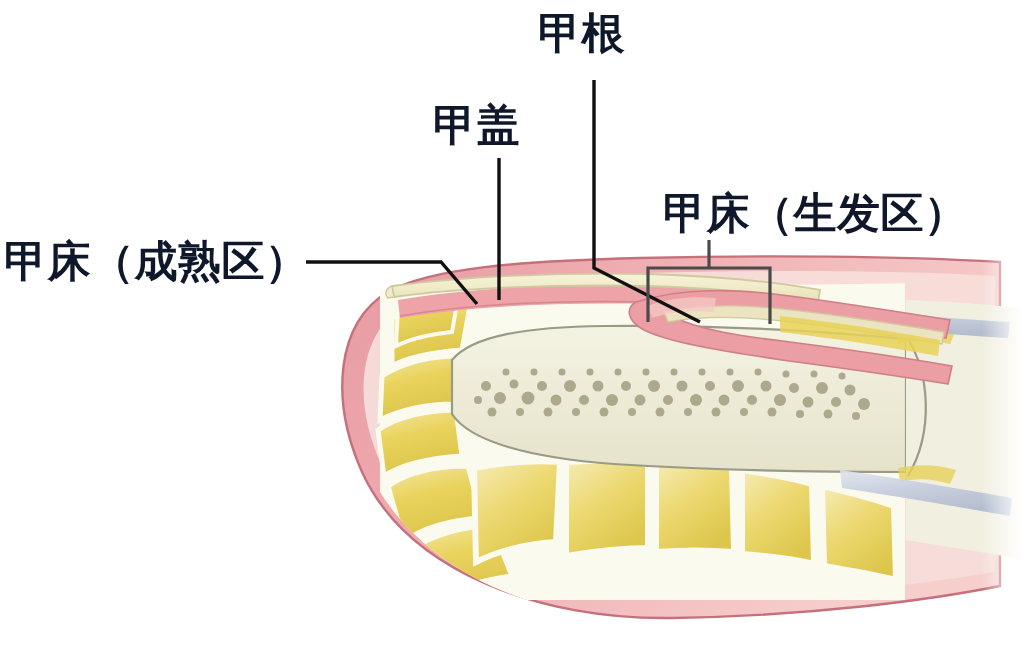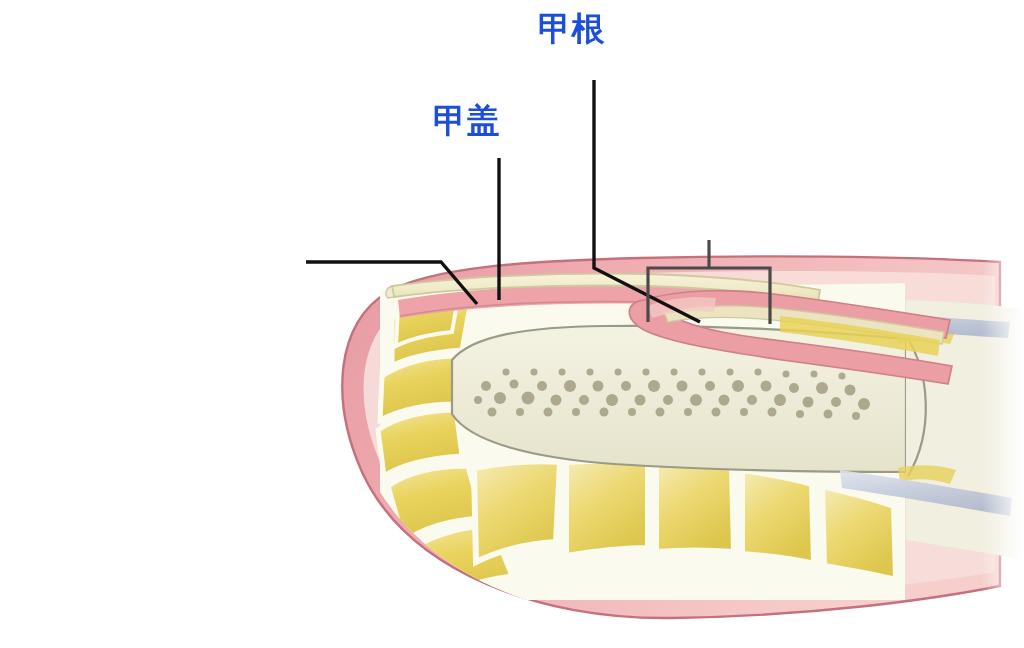--- a/index.html
+++ b/index.html
@@ -27,13 +27,13 @@
   }
   .label {
     position: absolute;
-    color: #1d4ed8;
+    color: #0f172a;
     font-weight: 700;
-    font-size: 33px;
+    font-size: 43px;
     line-height: 1;
     white-space: nowrap;
     letter-spacing: 0.5px;
-    font-family: Liberation Sans, sans-serif;
+    font-family: Liberation Serif, serif;
   }
   #lbl-mature  { left: 4px;   top: 240px; }
   #lbl-plate   { left: 433px; top: 104px; }

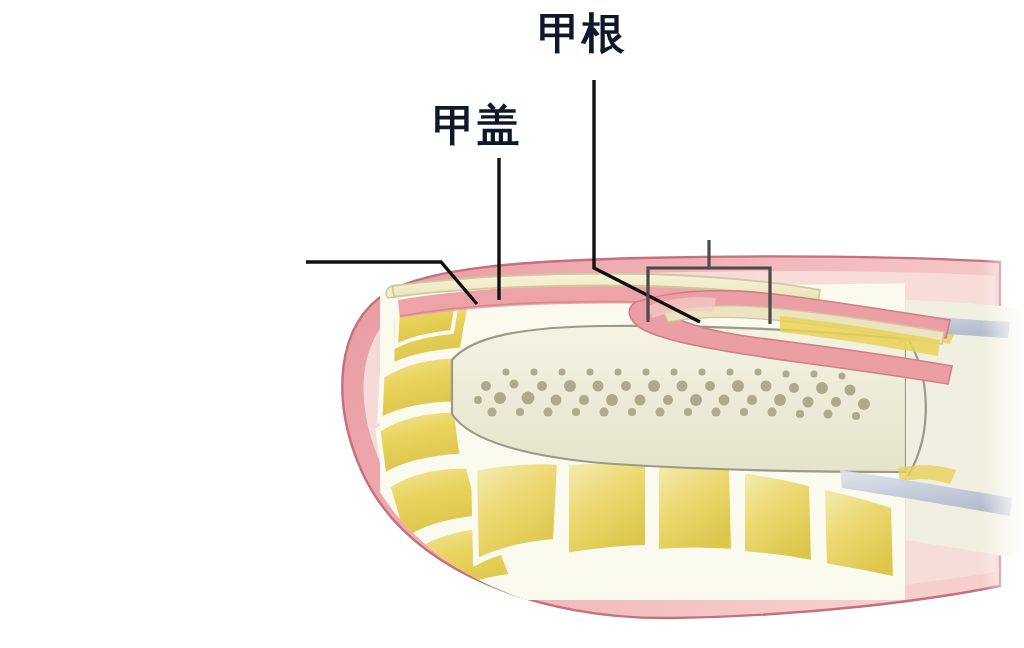--- a/index.html
+++ b/index.html
@@ -315,6 +315,7 @@
 
   <div class="label" id="lbl-root">甲根</div>
 
+  <div class="label" id="lbl-germ">甲床（生发区）</div>
 
 </div>
 

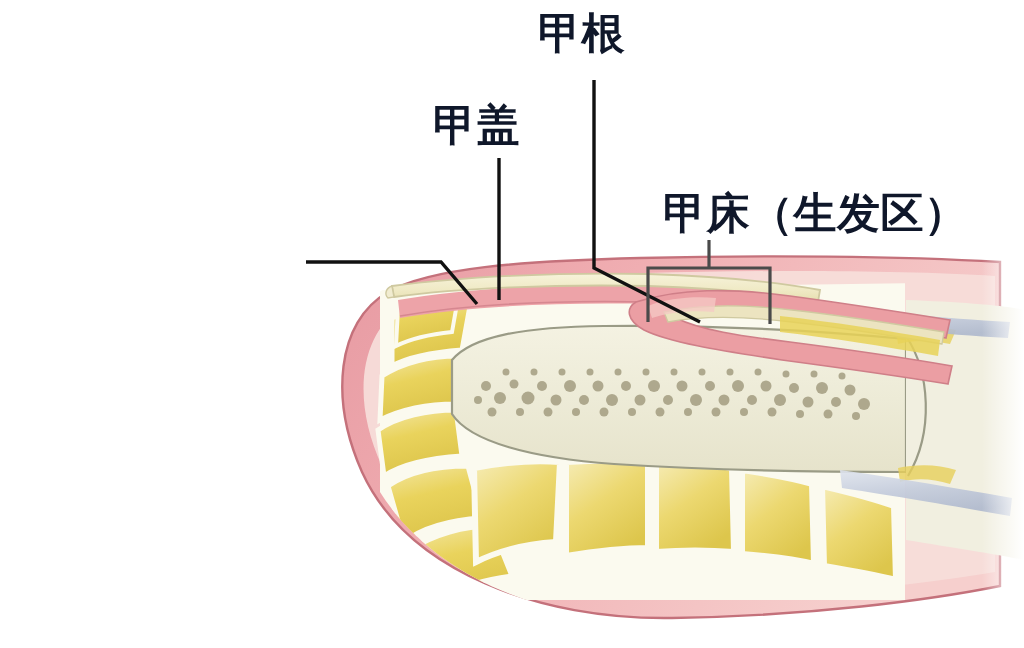--- a/index.html
+++ b/index.html
@@ -310,6 +310,7 @@
     </g>
   </svg>
 
+  <div class="label" id="lbl-mature">甲床（成熟区）</div>
 
   <div class="label" id="lbl-plate">甲盖</div>
 

